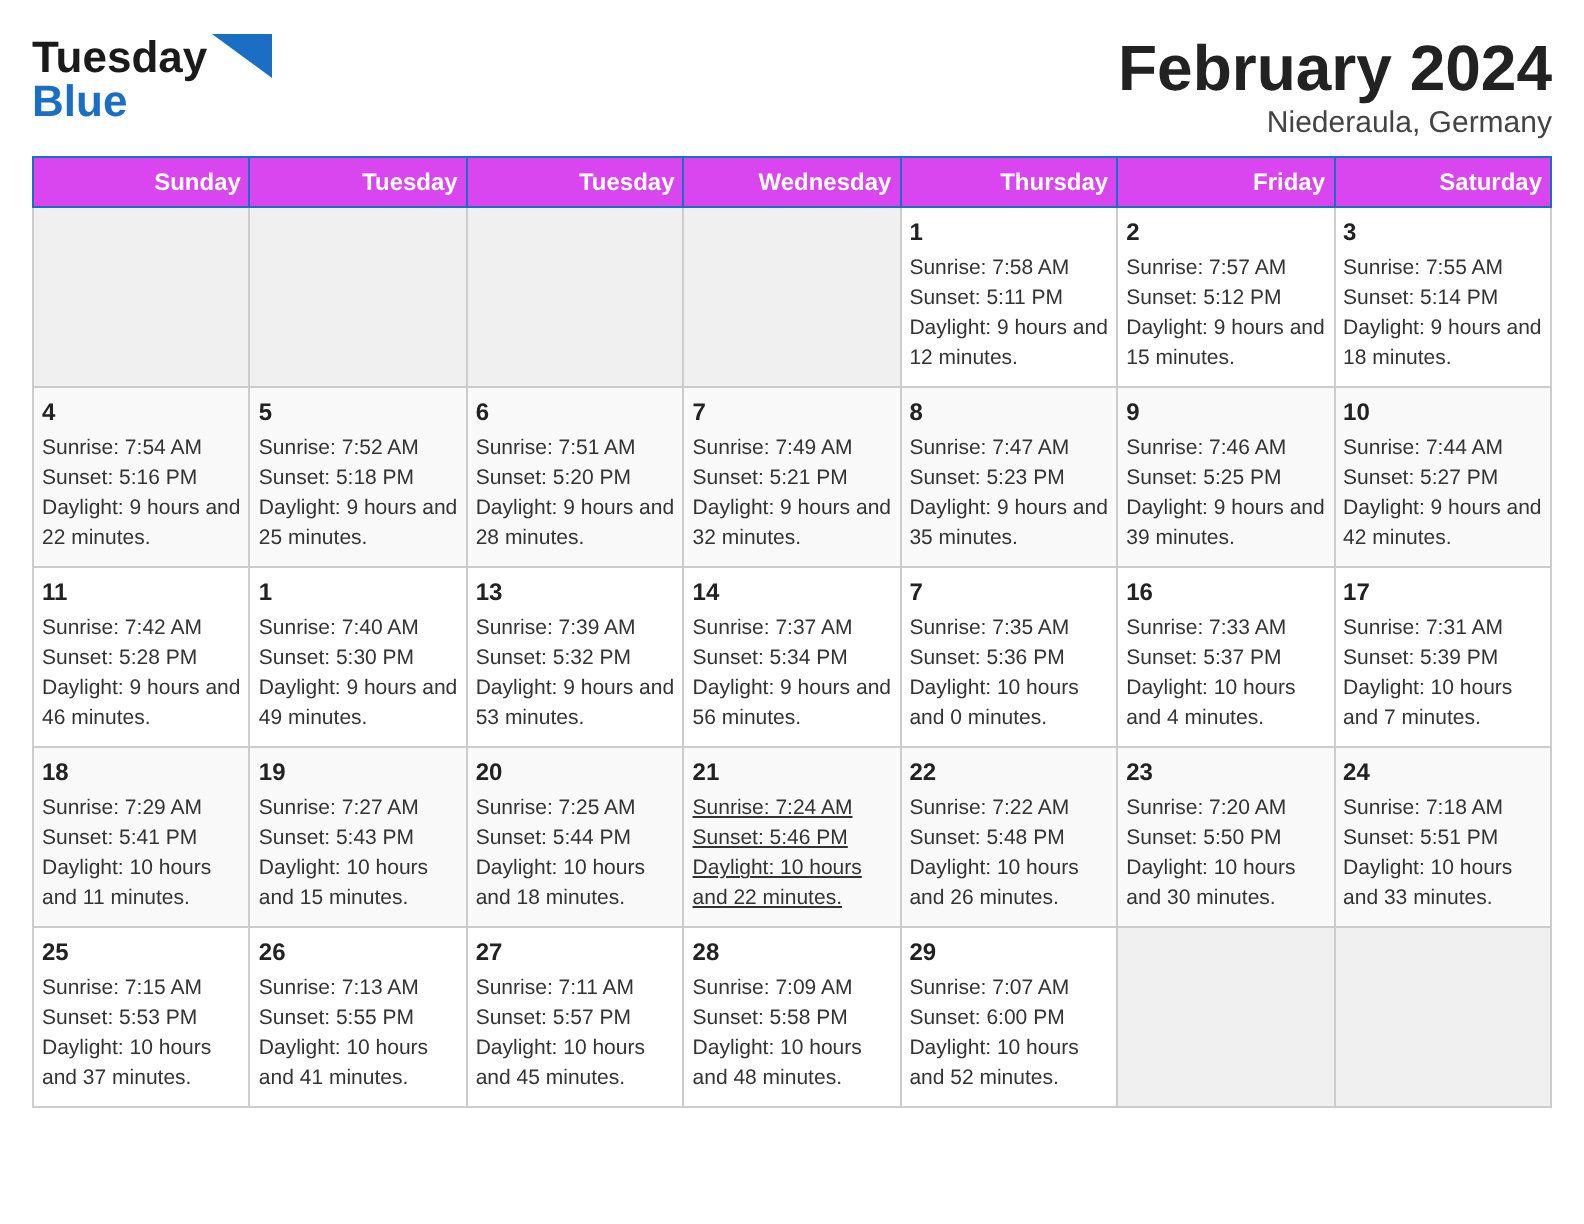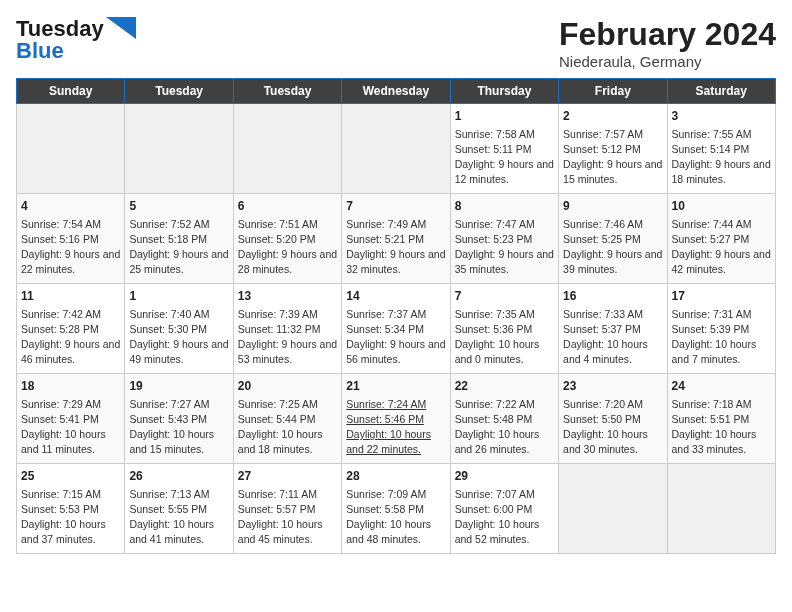--- a/index.html
+++ b/index.html
@@ -22,6 +22,7 @@
       align-items: flex-start;
     }
     .title-area {
+      text-align: right;
     }
     .title-area h1 {
       font-size: 32px;

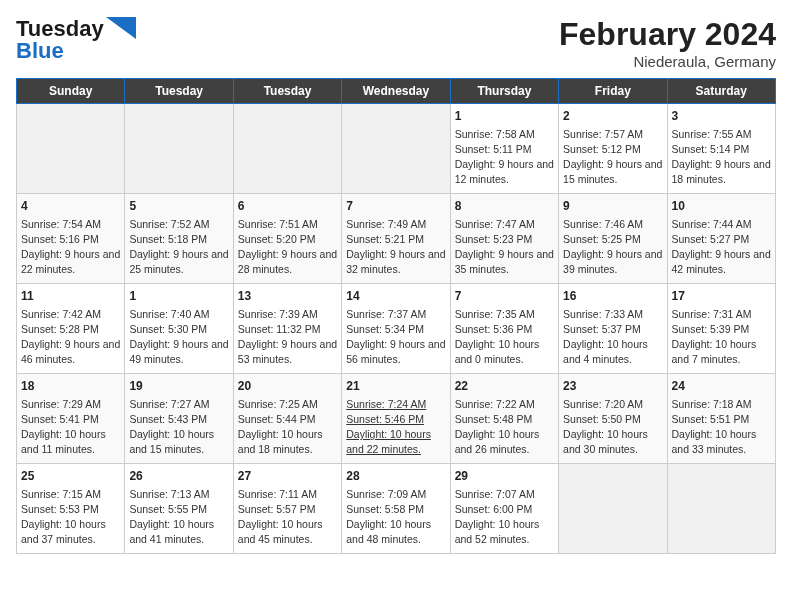--- a/index.html
+++ b/index.html
@@ -40,10 +40,10 @@
       font-size: 11px;
     }
     thead tr th {
-      background: #404040;
+      background: #d946ef;
       color: #fff;
       padding: 5px 4px;
-      text-align: center;
+      text-align: right;
       font-weight: bold;
       font-size: 12px;
       border: 1px solid #1a6fc4;

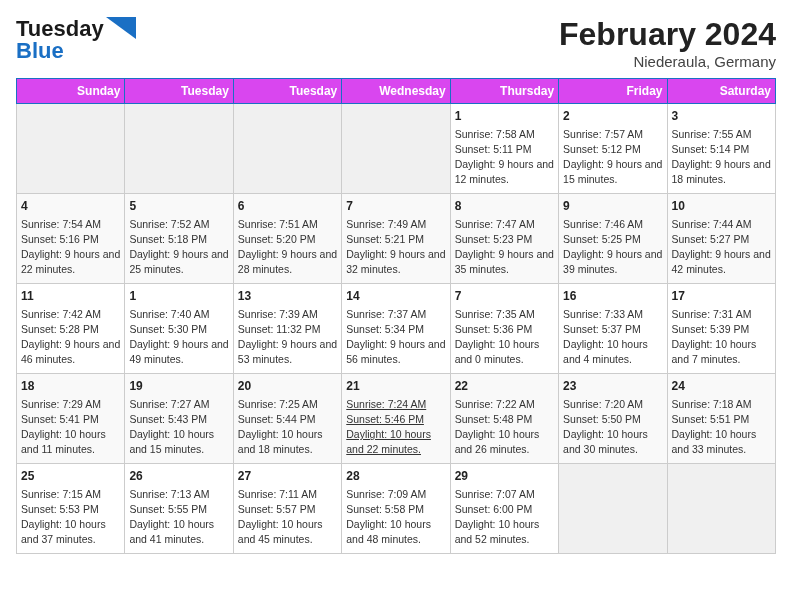--- a/index.html
+++ b/index.html
@@ -199,7 +199,7 @@
         <td>
           <span class="day-number">13</span>
           <div class="cell-content" style="white-space: pre-line;">Sunrise: 7:39 AM
-Sunset: 11:32 PM
+Sunset: 5:32 PM
 Daylight: 9 hours and 53 minutes.</div>
         </td>
         <td>

